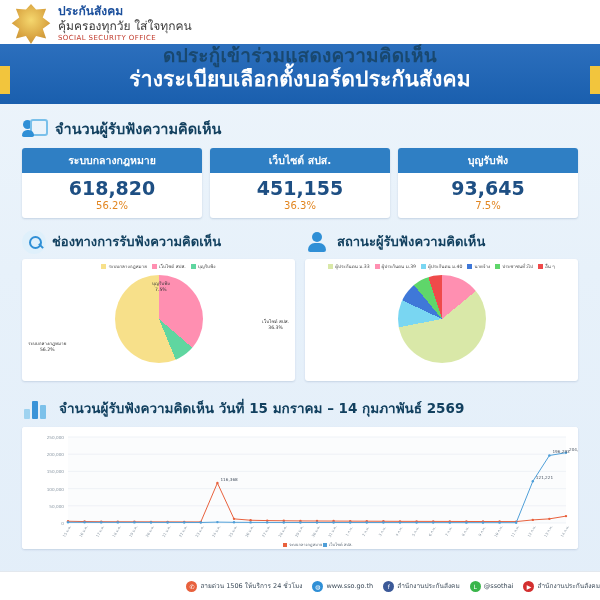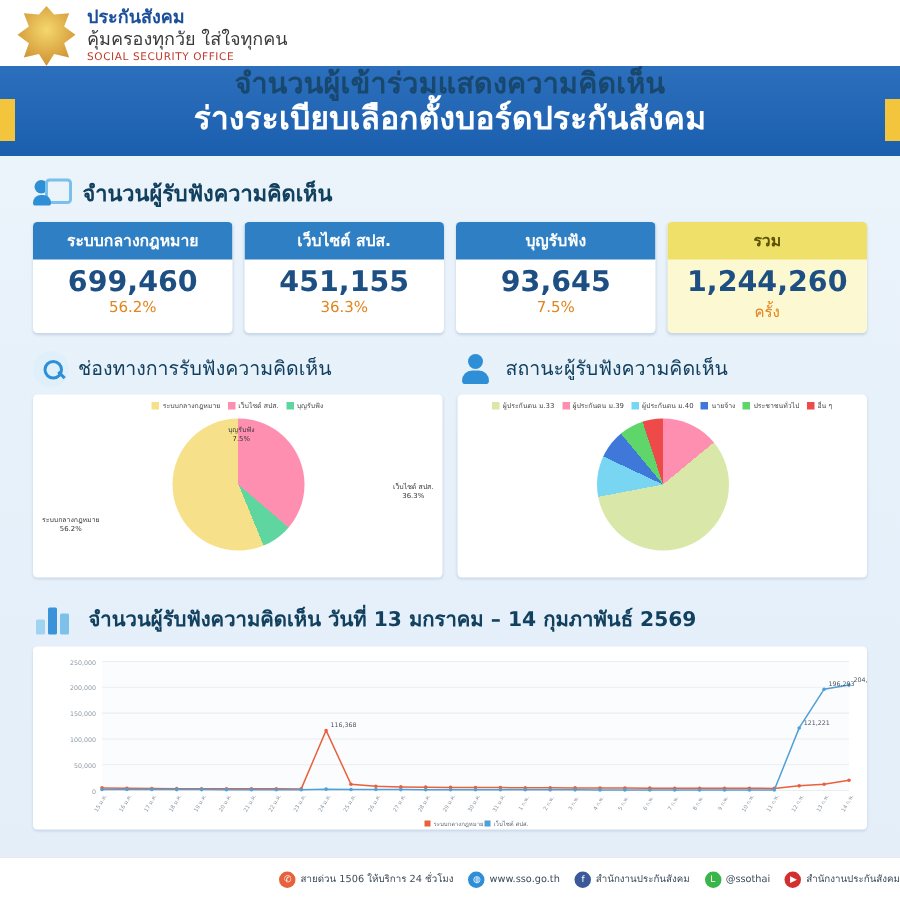--- a/index.html
+++ b/index.html
@@ -368,7 +368,7 @@
         <div class="en-sub">SOCIAL SECURITY OFFICE</div>
       </div>
     </div>
-    <div class="head-line1">จำนวนผู้เข้าร่วมแสดงความคิดเห็น</div>
+    <div class="head-line1">ดประกู้เข้าร่วมแสดงความคิดเห็น</div>
     <div class="head-line2">ร่างระเบียบเลือกตั้งบอร์ดประกันสังคม</div>
     <div class="side-deco l"></div>
     <div class="side-deco r"></div>

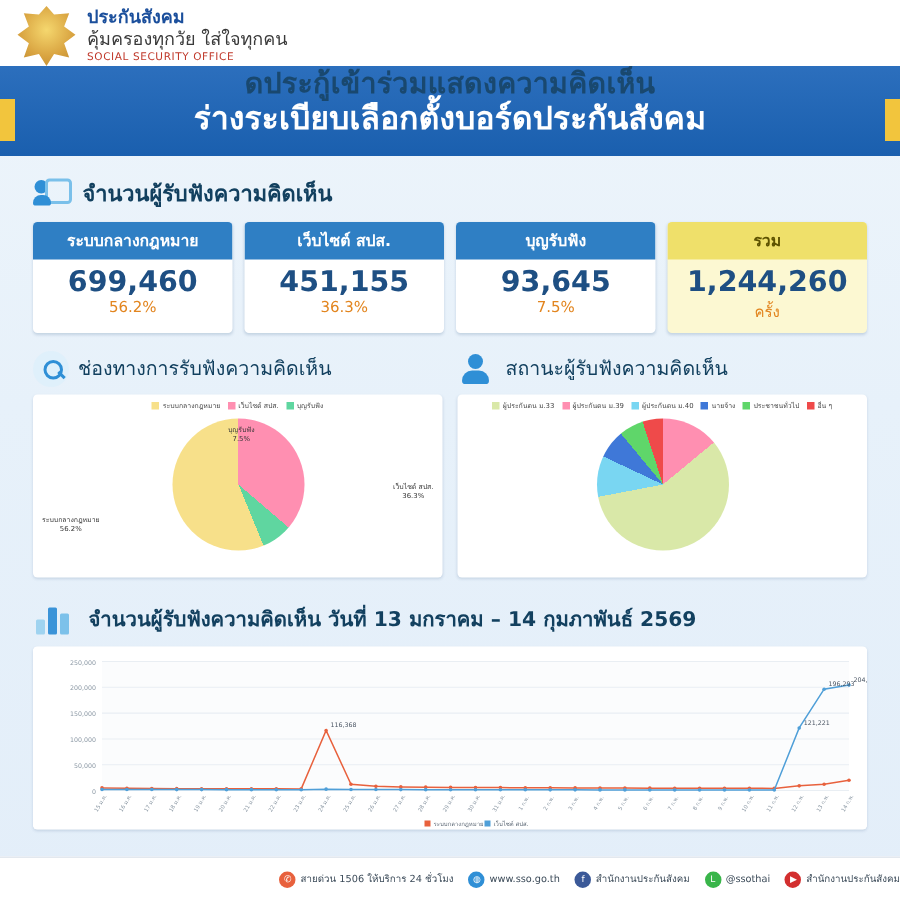--- a/index.html
+++ b/index.html
@@ -396,11 +396,6 @@
       <div class="cap">บุญรับฟัง</div>
       <div class="val">93,645</div>
       <div class="sub">7.5%</div>
-    </div>
-    <div class="stat c4">
-      <div class="cap">รวม</div>
-      <div class="val">1,244,260</div>
-      <div class="sub">ครั้ง</div>
     </div>
   </div>
 

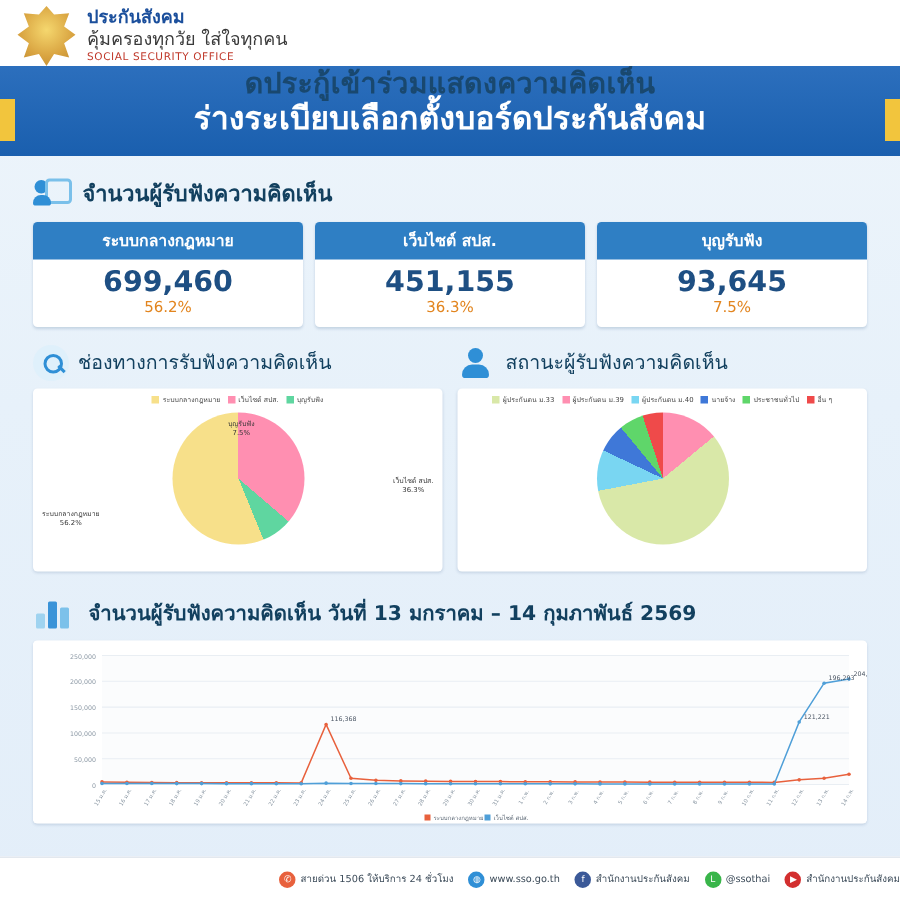--- a/index.html
+++ b/index.html
@@ -384,7 +384,7 @@
   <div class="stats">
     <div class="stat c1">
       <div class="cap">ระบบกลางกฎหมาย</div>
-      <div class="val">699,460</div>
+      <div class="val">618,820</div>
       <div class="sub">56.2%</div>
     </div>
     <div class="stat c2">

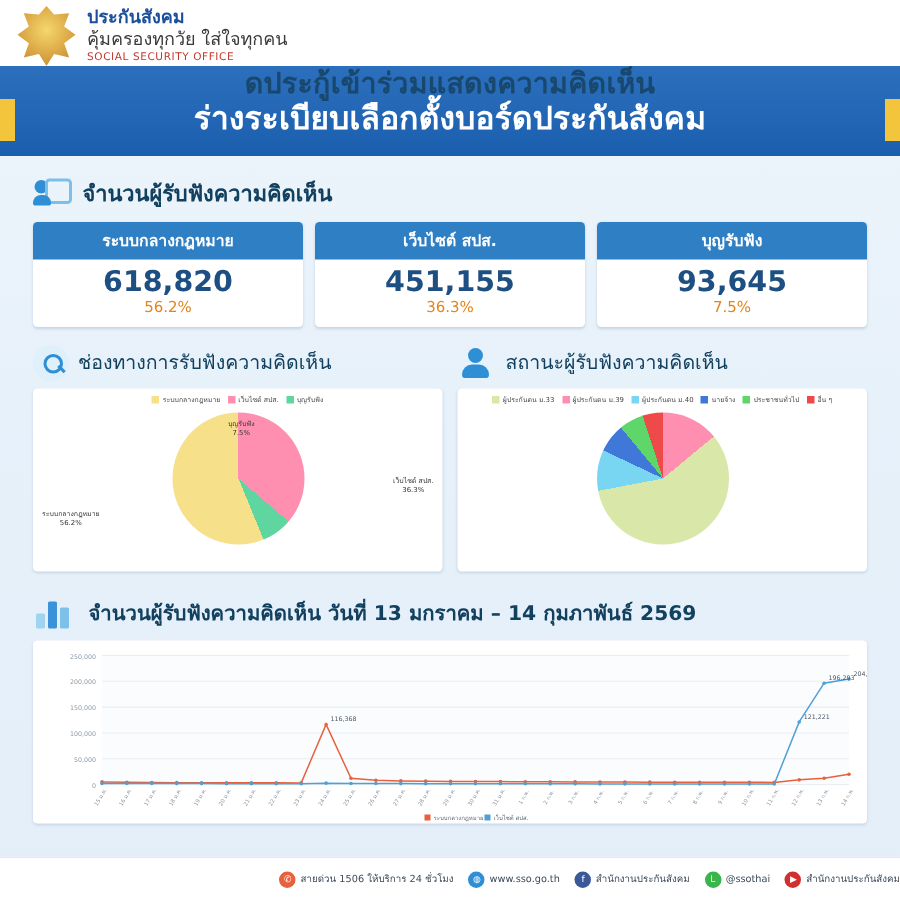--- a/index.html
+++ b/index.html
@@ -230,7 +230,7 @@
   }
   .pie-head .t {
     font-size: 13px;
-    font-weight: normal;
+    font-weight: bold;
     color: #12405f;
   }
   .pie-box {

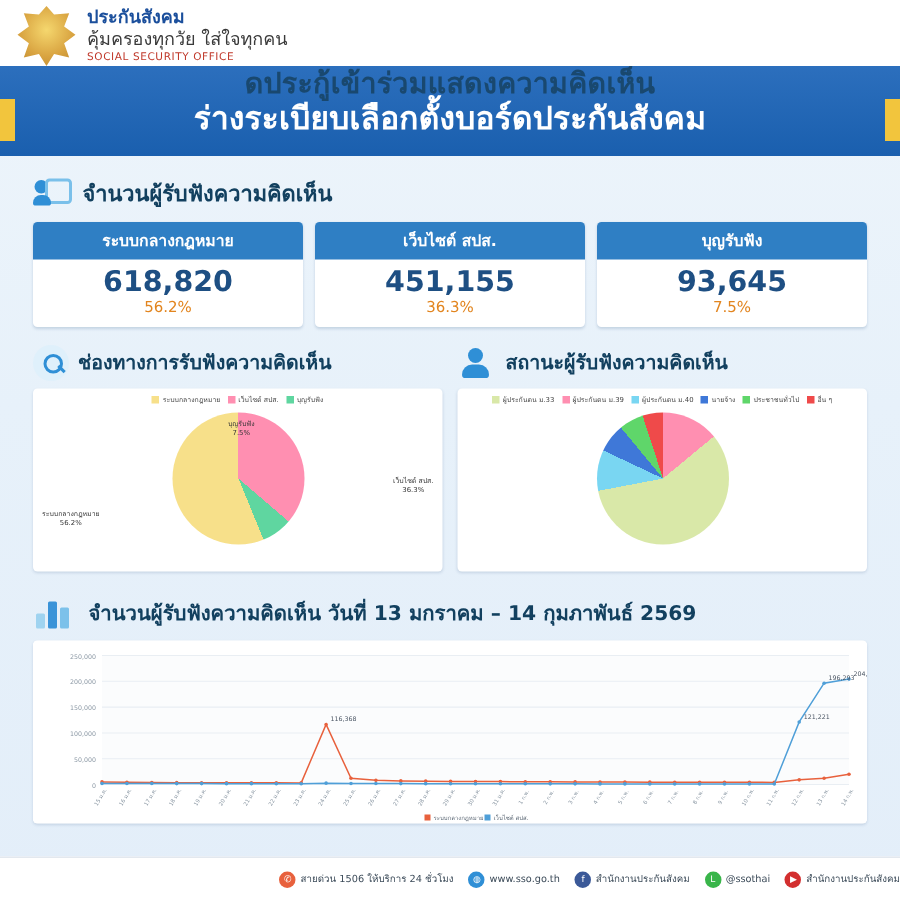--- a/index.html
+++ b/index.html
@@ -490,7 +490,7 @@
         <span></span>
         <span></span>
       </div>
-    <div class="t">จำนวนผู้รับฟังความคิดเห็น วันที่ 13 มกราคม – 14 กุมภาพันธ์ 2569</div>
+    <div class="t">จำนวนผู้รับฟังความคิดเห็น วันที่ 15 มกราคม – 14 กุมภาพันธ์ 2569</div>
   </div>
 
   <div class="line-box">

